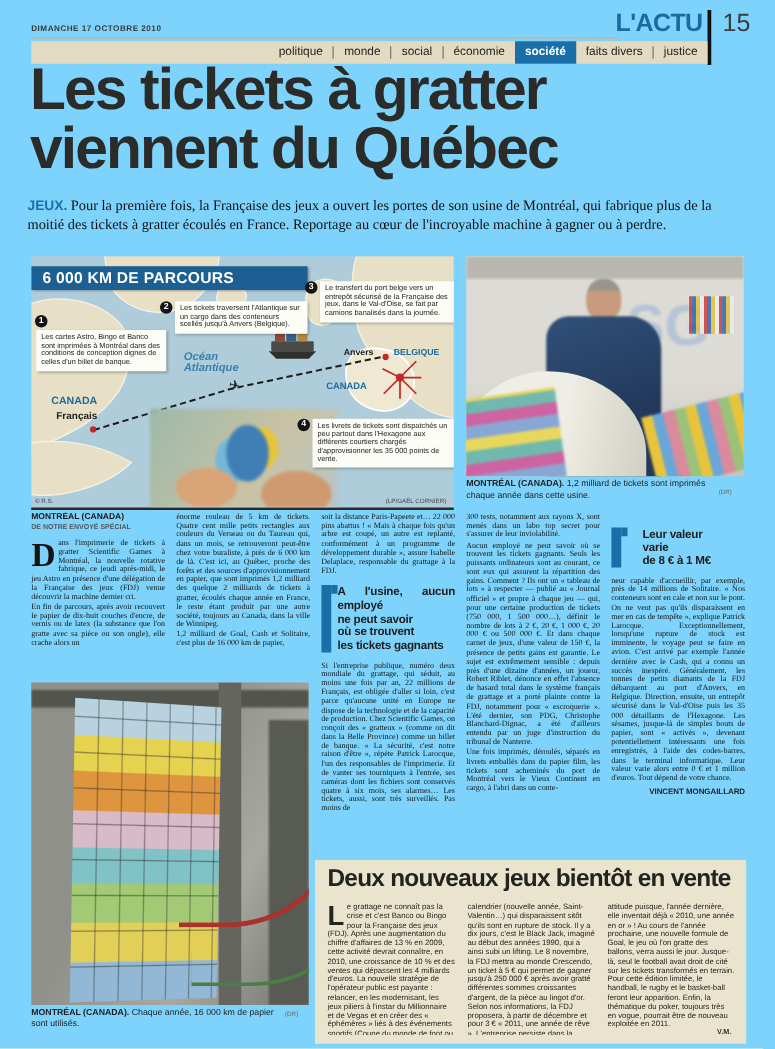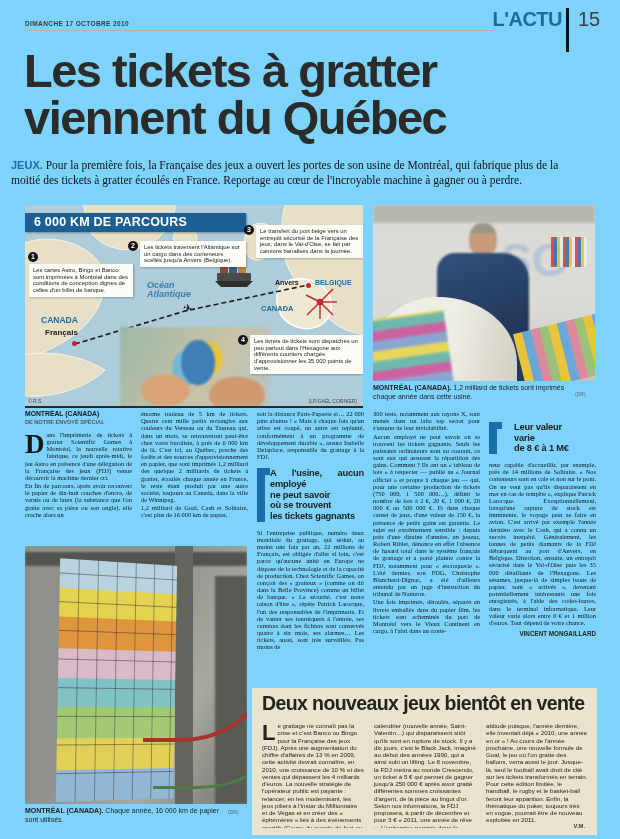--- a/index.html
+++ b/index.html
@@ -117,6 +117,19 @@
   <div class="hdr-vbar"></div>
   <div class="page-num">15</div>
 
+  <div class="navbar">
+    <span class="nav-item">politique</span>
+    <span class="nav-sep"></span>
+    <span class="nav-item">monde</span>
+    <span class="nav-sep"></span>
+    <span class="nav-item">social</span>
+    <span class="nav-sep"></span>
+    <span class="nav-item">économie</span>
+    <span class="nav-item active">société</span>
+    <span class="nav-item">faits divers</span>
+    <span class="nav-sep"></span>
+    <span class="nav-item">justice</span>
+  </div>
 
   <div class="headline">
     <div>Les tickets à gratter</div>

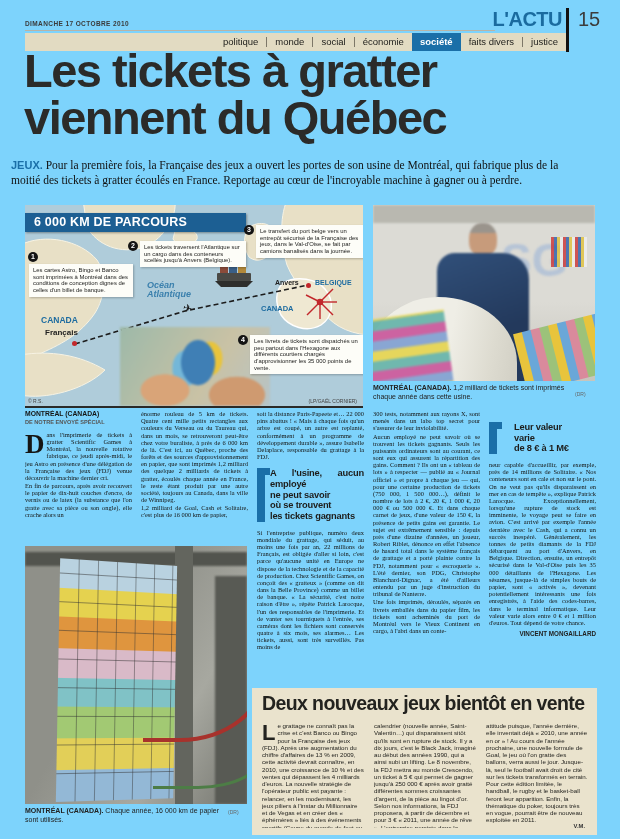--- a/index.html
+++ b/index.html
@@ -19,7 +19,7 @@
   
   .headline{position:absolute;left:24px;top:48px;width:580px;font-size:47px;line-height:.99;
             font-weight:bold;letter-spacing:-1.5px;color:#2b2b29;}
-  .lead{position:absolute;left:11px;top:158px;width:572px;font-family:"Liberation Serif",serif;
+  .lead{position:absolute;left:22px;top:158px;width:572px;font-family:"Liberation Serif",serif;
         font-size:11.5px;line-height:1.28;color:#111;}
   .lead .kicker{font-family:"Liberation Sans",sans-serif;font-weight:bold;color:#1a6fa8;font-size:11px;}
   

